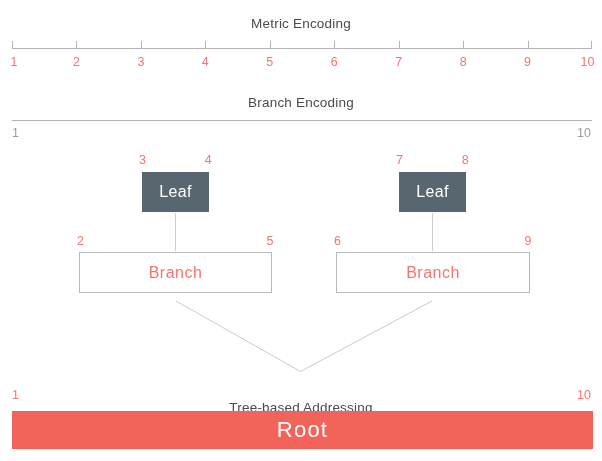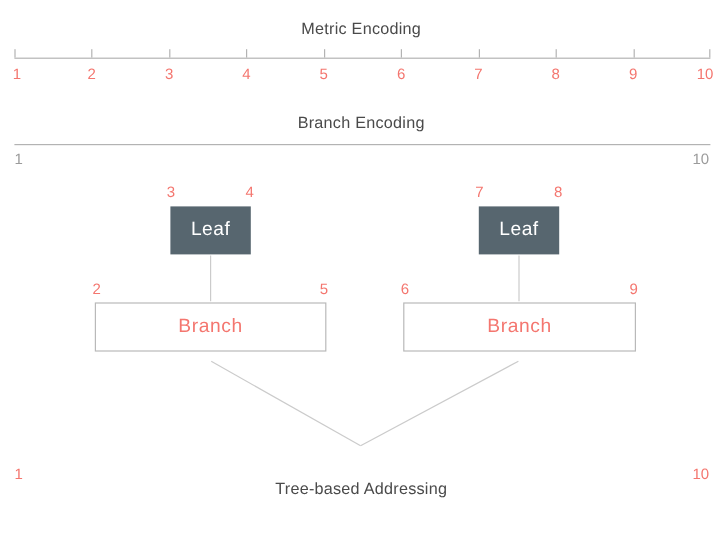--- a/index.html
+++ b/index.html
@@ -152,6 +152,9 @@
   <span class="root-num" style="left:12px;top:388px;">1</span>
   <span class="root-num" style="right:11px;top:388px;">10</span>
 
+  <div class="root-bar">
+    <span>Root</span>
+  </div>
 
 </div>
 

